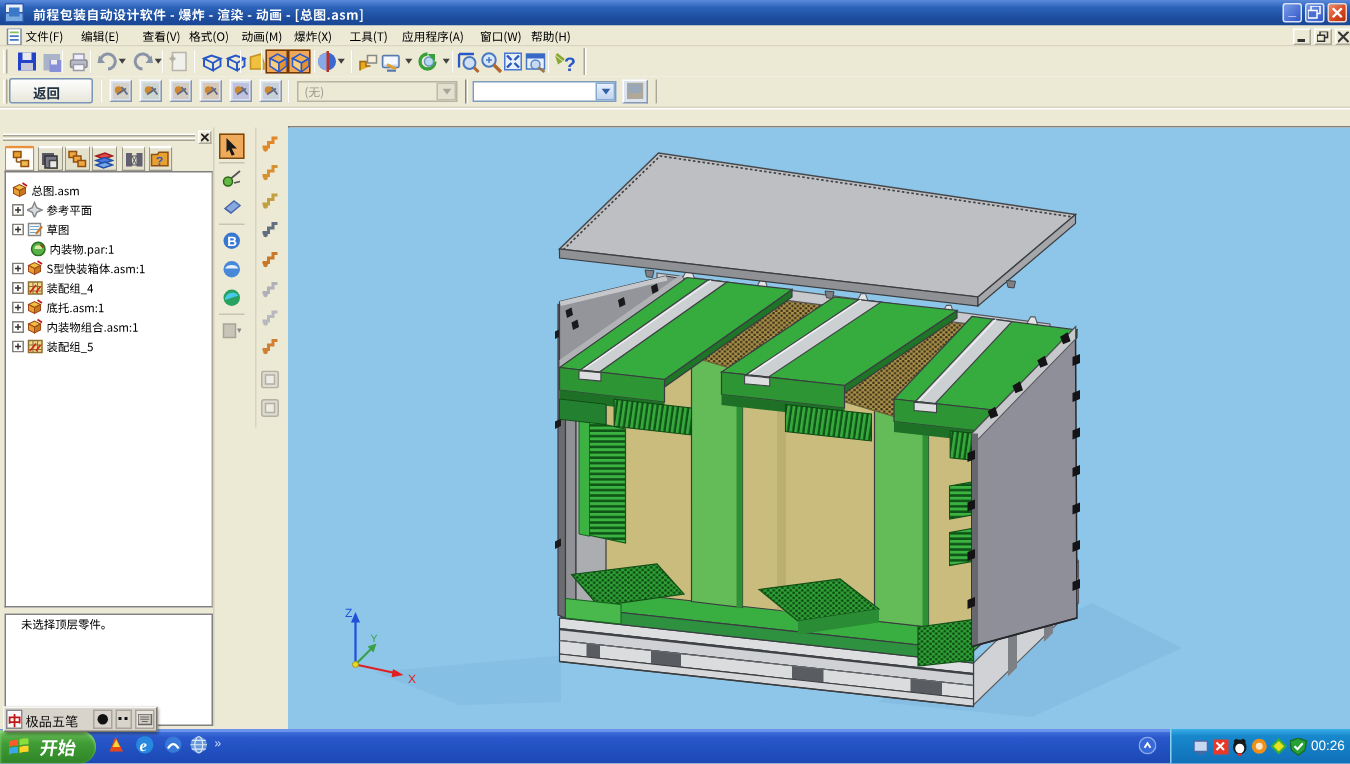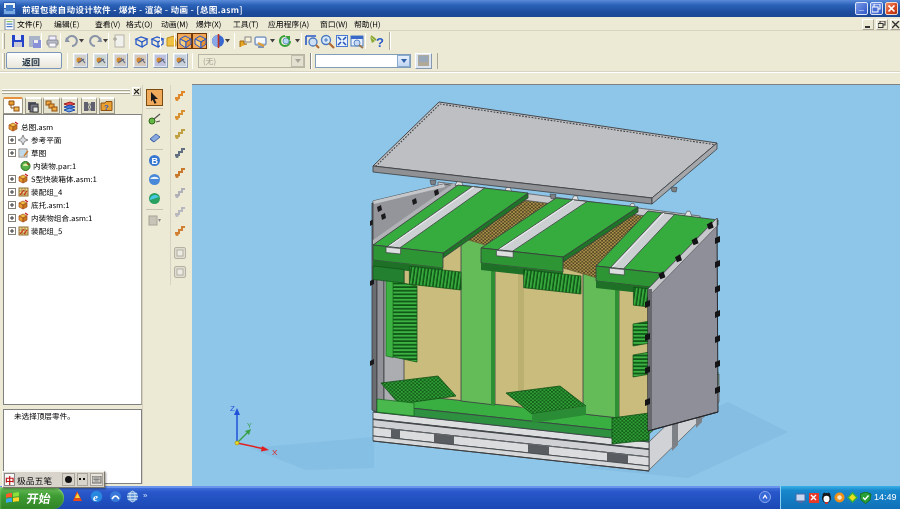--- a/index.html
+++ b/index.html
@@ -698,7 +698,7 @@
     <path d="M5.5 0 L11 2 L10 8 L5.5 11.5 L1 8 L0 2 Z" fill="#28a038" stroke="#187028"></path>
     <path d="M3 5.5 L5 7.5 L8.5 3.5" stroke="#fff" stroke-width="1.4" fill="none"></path>
   </svg>
-<div class="ab" style="left:874px;top:492px;color:#fff;font-size:9px;font-family:'Liberation Sans'">14:49</div>
+<div class="ab" style="left:874px;top:492px;color:#fff;font-size:9px;font-family:'Liberation Sans'">00:26</div>
 <div class="ab" style="left:2px;top:471px;width:103px;height:17px;background:#d8d4cc;border:1px solid;border-color:#f8f8f4 #787468 #787468 #f8f8f4;box-shadow:1px 1px 2px rgba(0,0,0,0.4)"></div>
 <div class="ab" style="left:4px;top:473px;width:11px;height:13px;background:#f8f8f8;border:1px solid #888"></div>
 <svg class="ab" style="left:5px;top:473.9px;overflow:visible" width="12" height="14">

